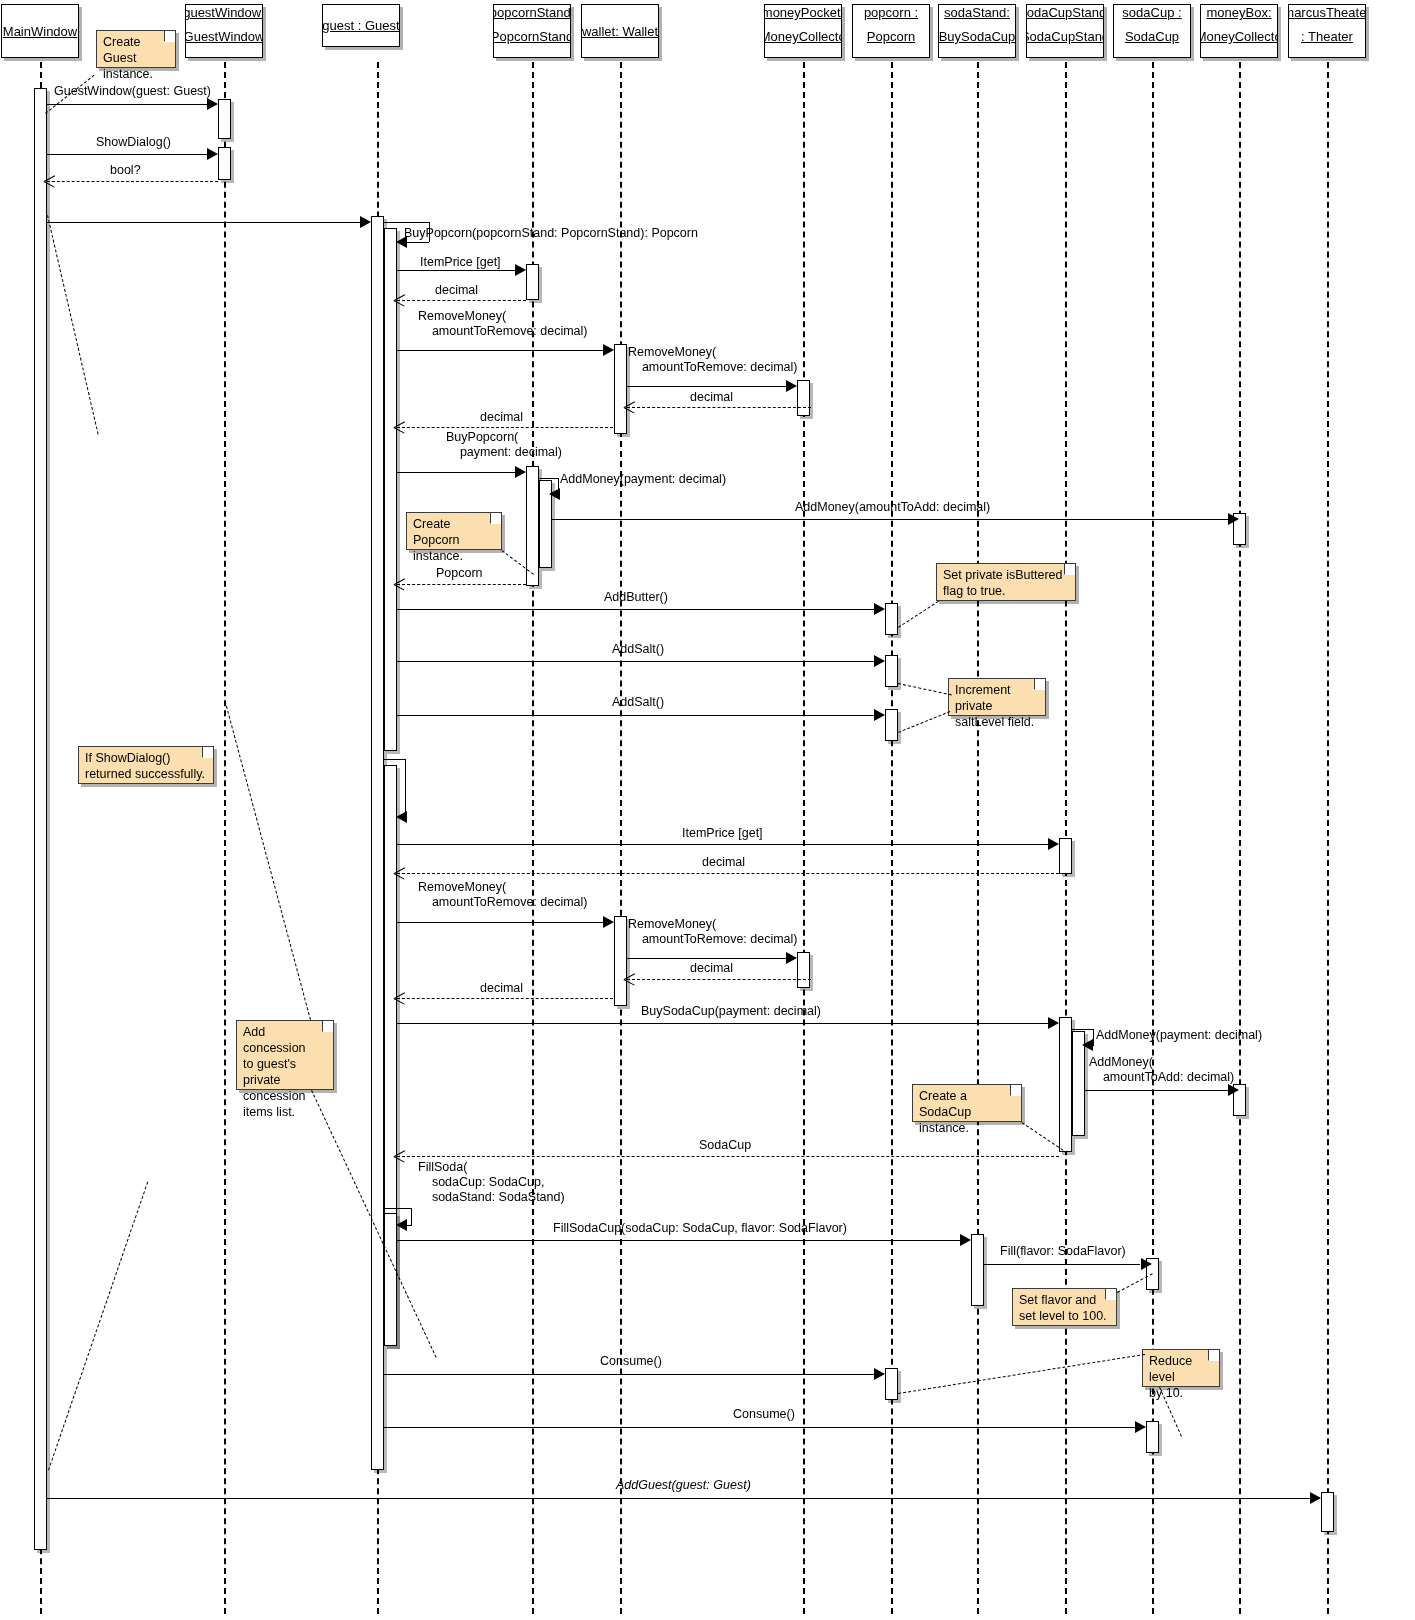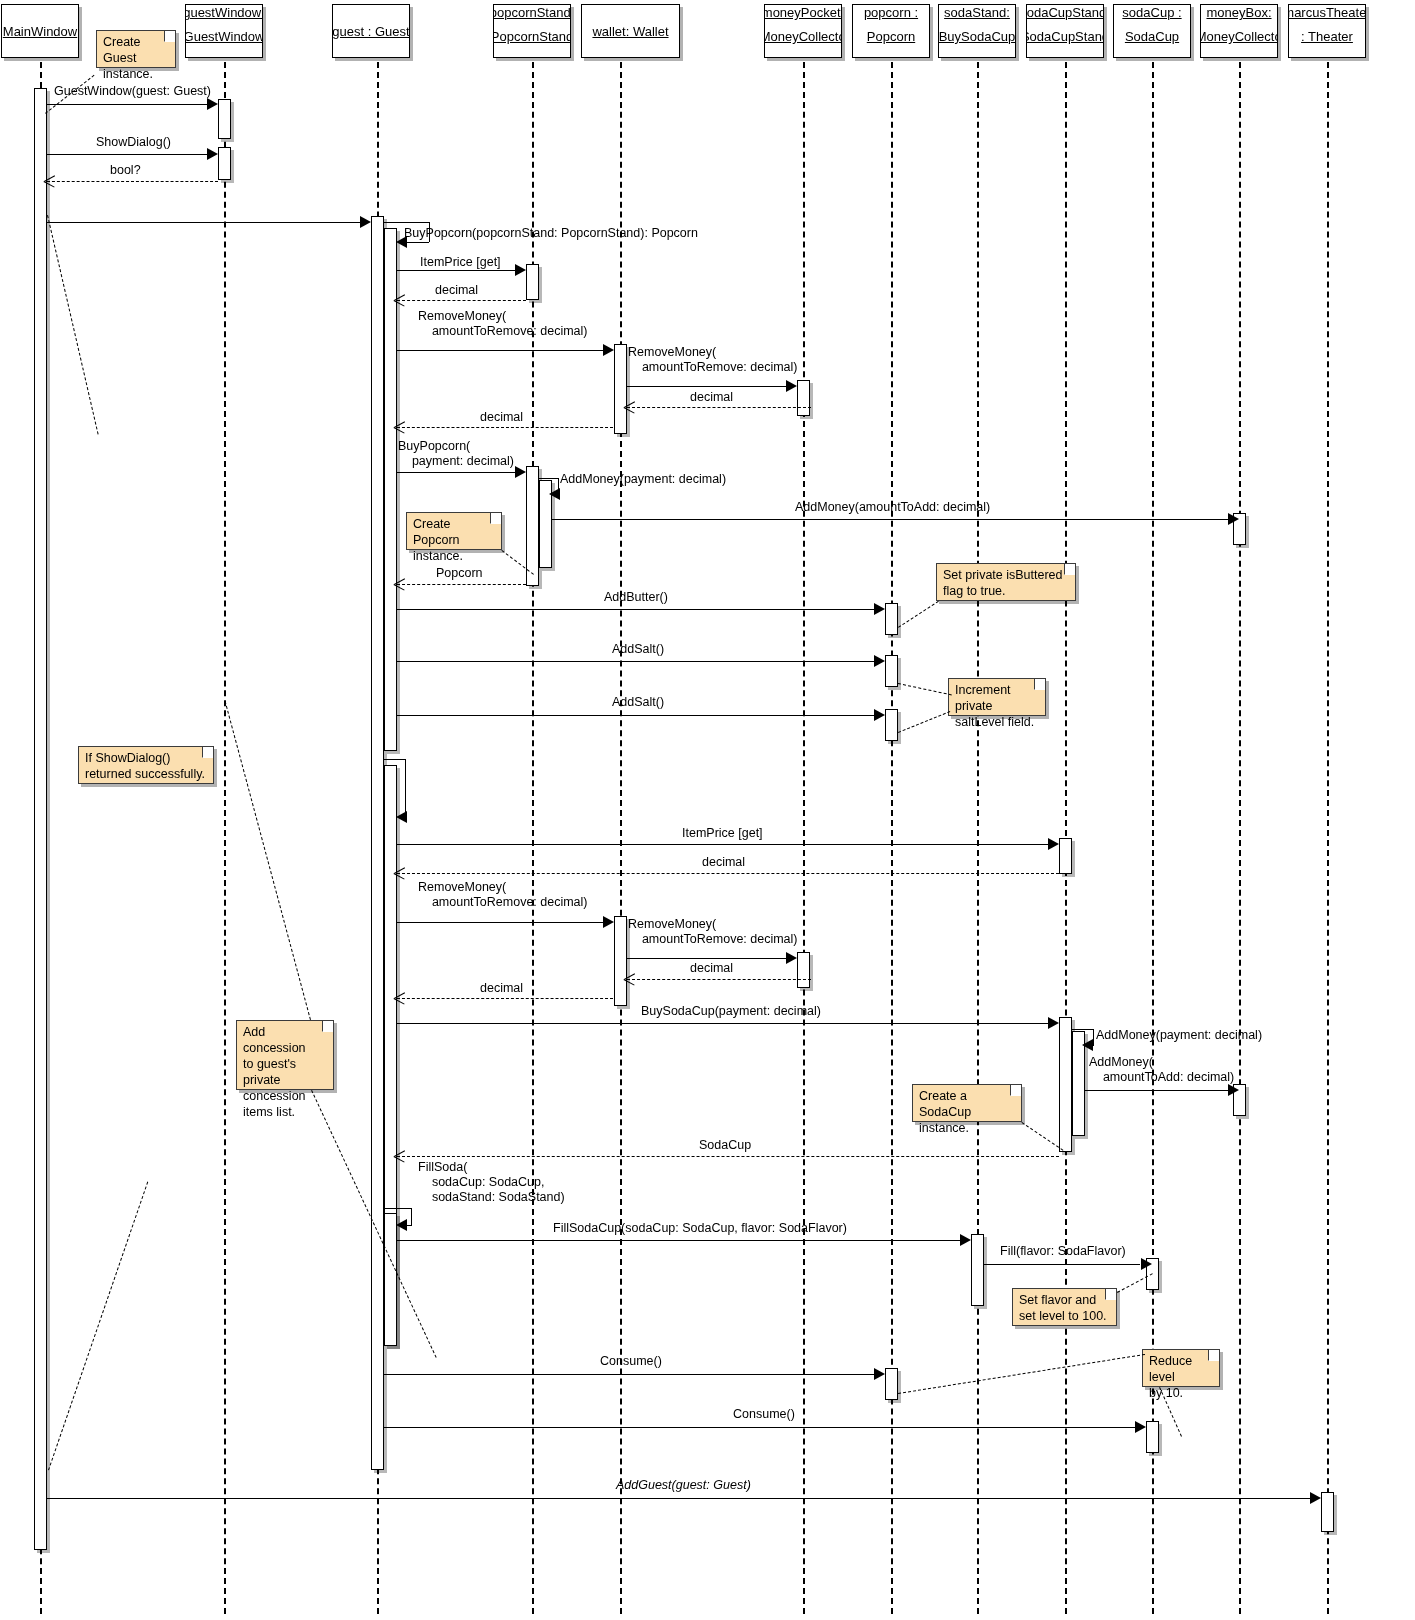--- a/index.html
+++ b/index.html
@@ -84,7 +84,7 @@
     <div class="ln sp">GuestWindow</div>
   </div>
 
-  <div class="actor one-line" style="left:332px;top:4px;width:78px;height:54px;">
+  <div class="actor one-line" style="left:322px;top:4px;width:78px;height:43px;">
     <div class="ln">guest : Guest</div>
   </div>
 

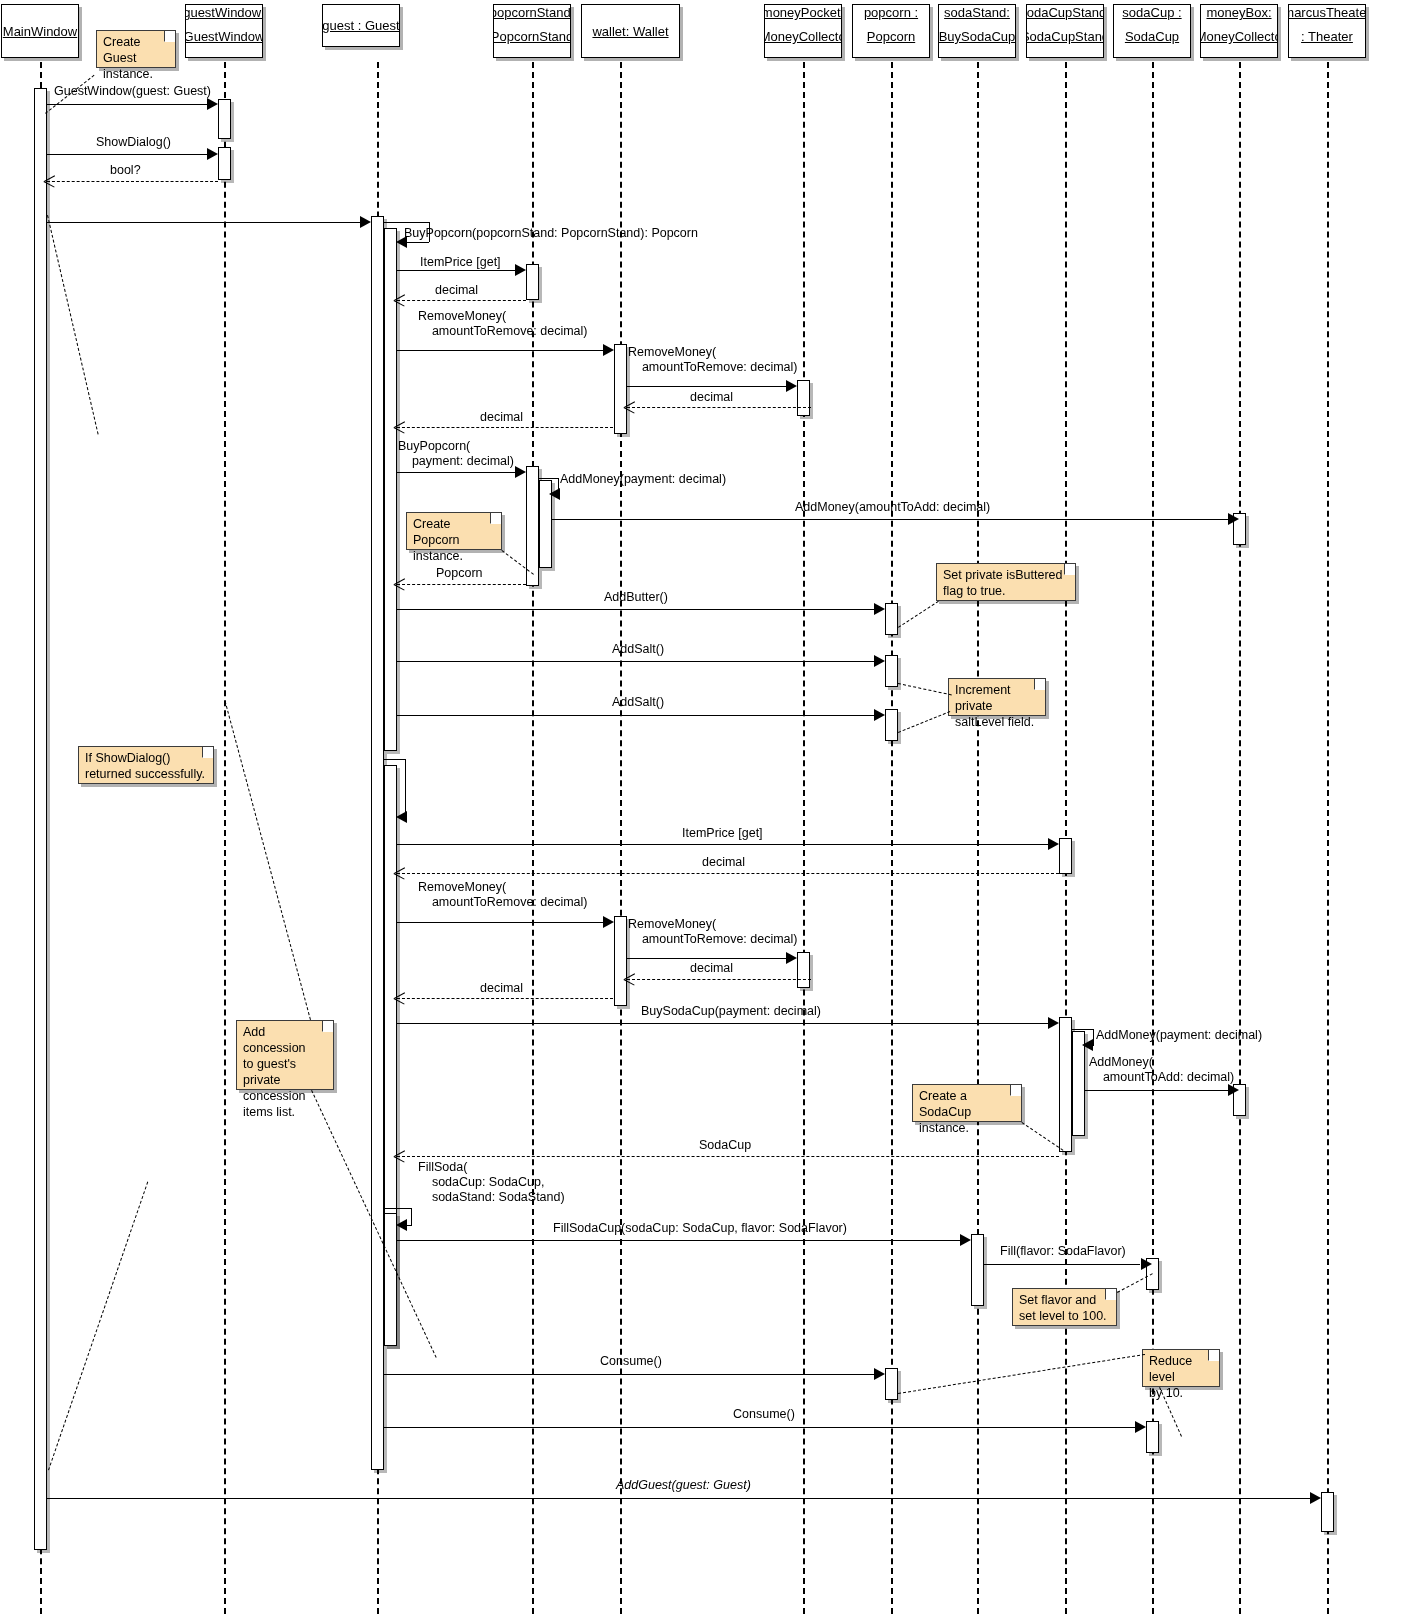--- a/index.html
+++ b/index.html
@@ -93,7 +93,7 @@
     <div class="ln sp">PopcornStand</div>
   </div>
 
-  <div class="actor one-line" style="left:581px;top:4px;width:99px;height:54px;">
+  <div class="actor one-line" style="left:581px;top:4px;width:78px;height:54px;">
     <div class="ln">wallet: Wallet</div>
   </div>
 

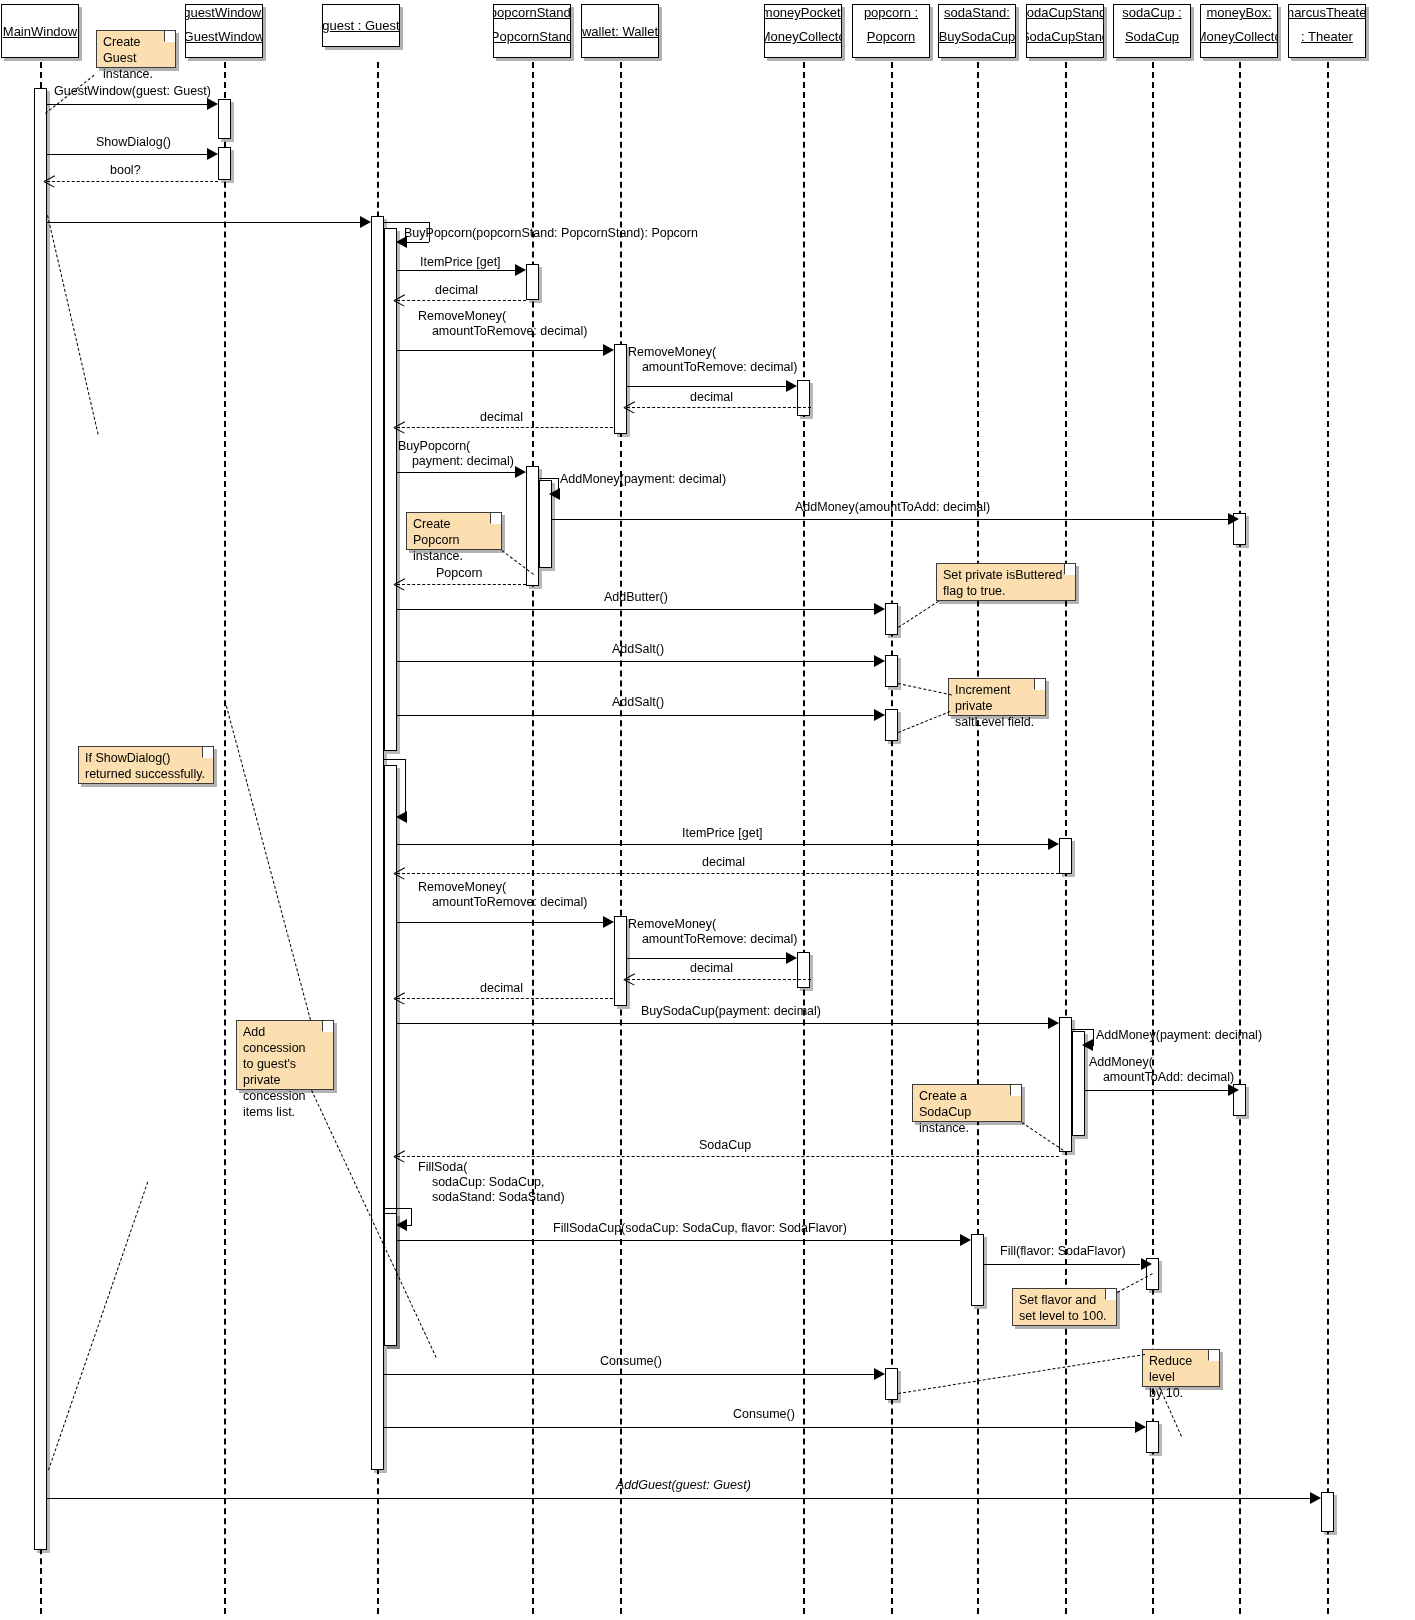--- a/index.html
+++ b/index.html
@@ -228,7 +228,7 @@
   <div class="msg ret" style="left:397px;top:427px;width:216px;"></div>
   <div class="arrowLopen" style="left:394px;top:421px;"></div>
 
-  <div class="mlbl" style="left:398px;top:439px;">BuyPopcorn(
+  <div class="mlbl" style="left:398px;top:430px;padding-left:48px;">BuyPopcorn(
     payment: decimal)</div>
   <div class="msg" style="left:397px;top:472px;width:122px;"></div>
   <div class="arrowR" style="left:515px;top:466px;"></div>

